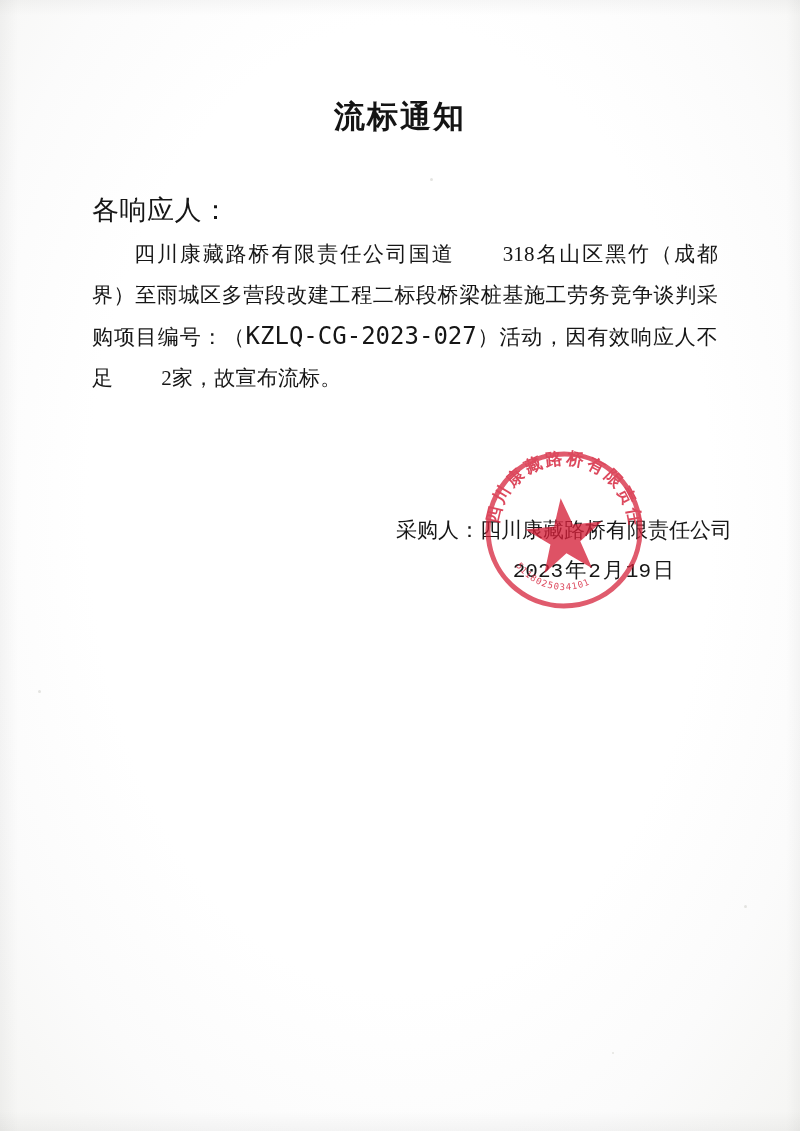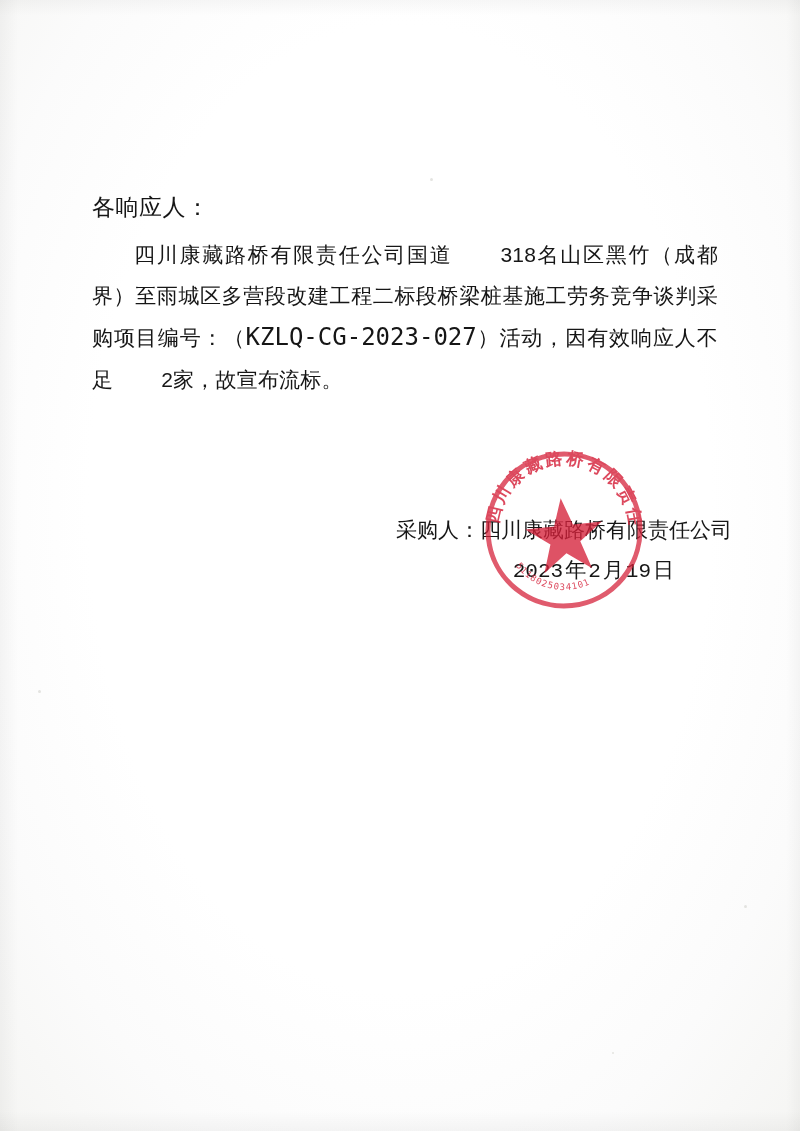--- a/index.html
+++ b/index.html
@@ -146,6 +146,7 @@
 
 <div class="doc-body">
 
+  <div class="doc-title">流标通知</div>
 
   <div class="salutation">各响应人：</div>
 

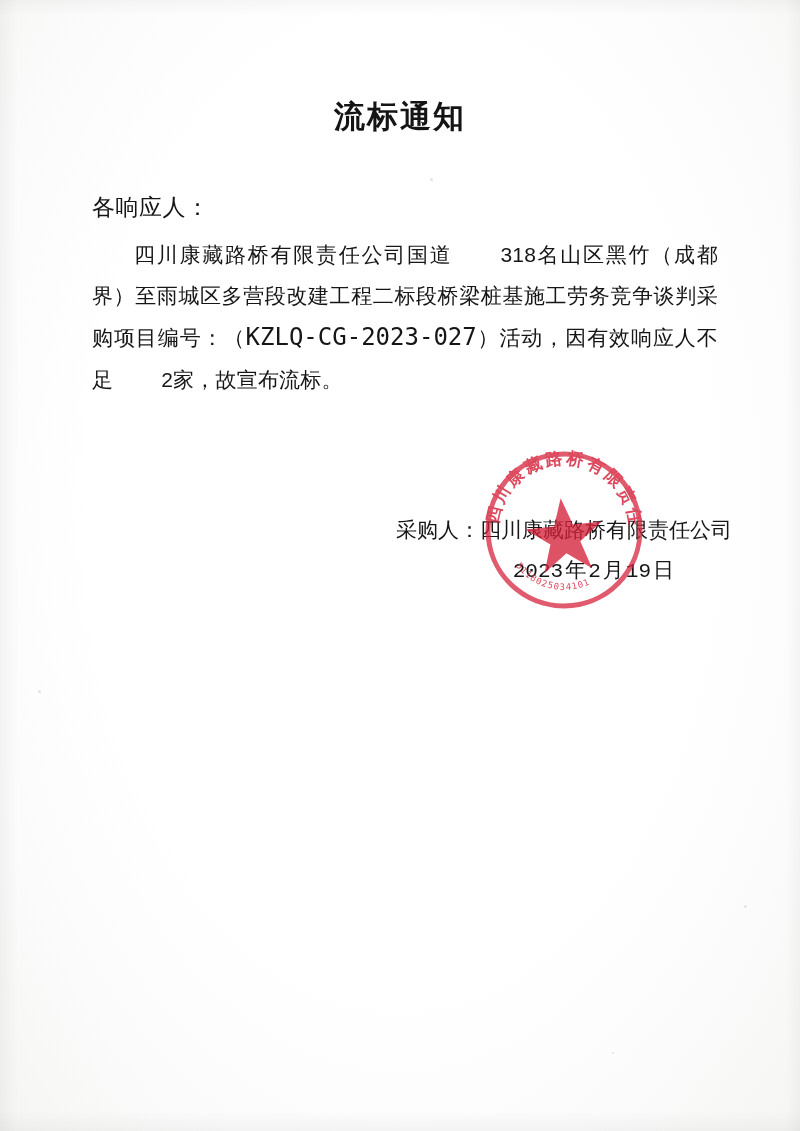--- a/index.html
+++ b/index.html
@@ -60,7 +60,7 @@
     position: absolute;
     top: 192px;
     left: 92px;
-    font-size: 23px;
+    font-size: 27px;
     letter-spacing: 0.5px;
     color: #161616;
   }

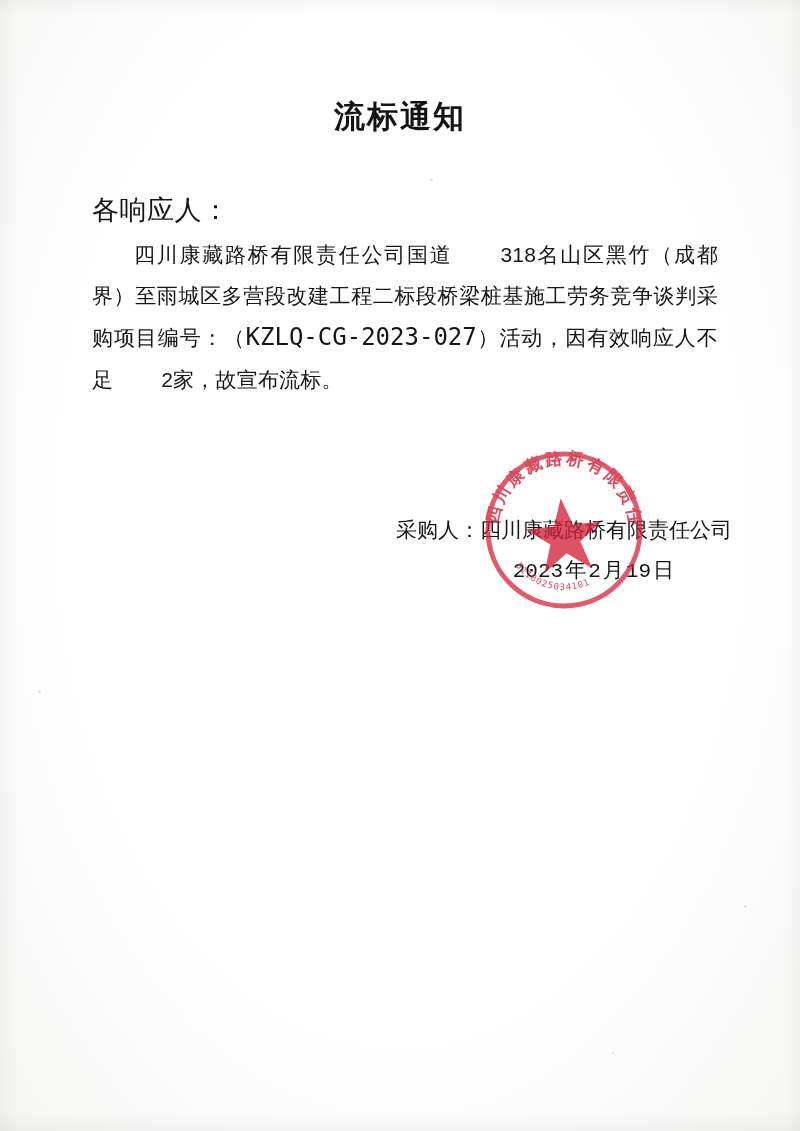--- a/index.html
+++ b/index.html
@@ -83,7 +83,7 @@
     letter-spacing: 0px;
   }
   .paragraph .num {
-    font-family: Liberation Sans, sans-serif;
+    font-family: Liberation Serif, serif;
     margin-left: 48px;
   }
 

